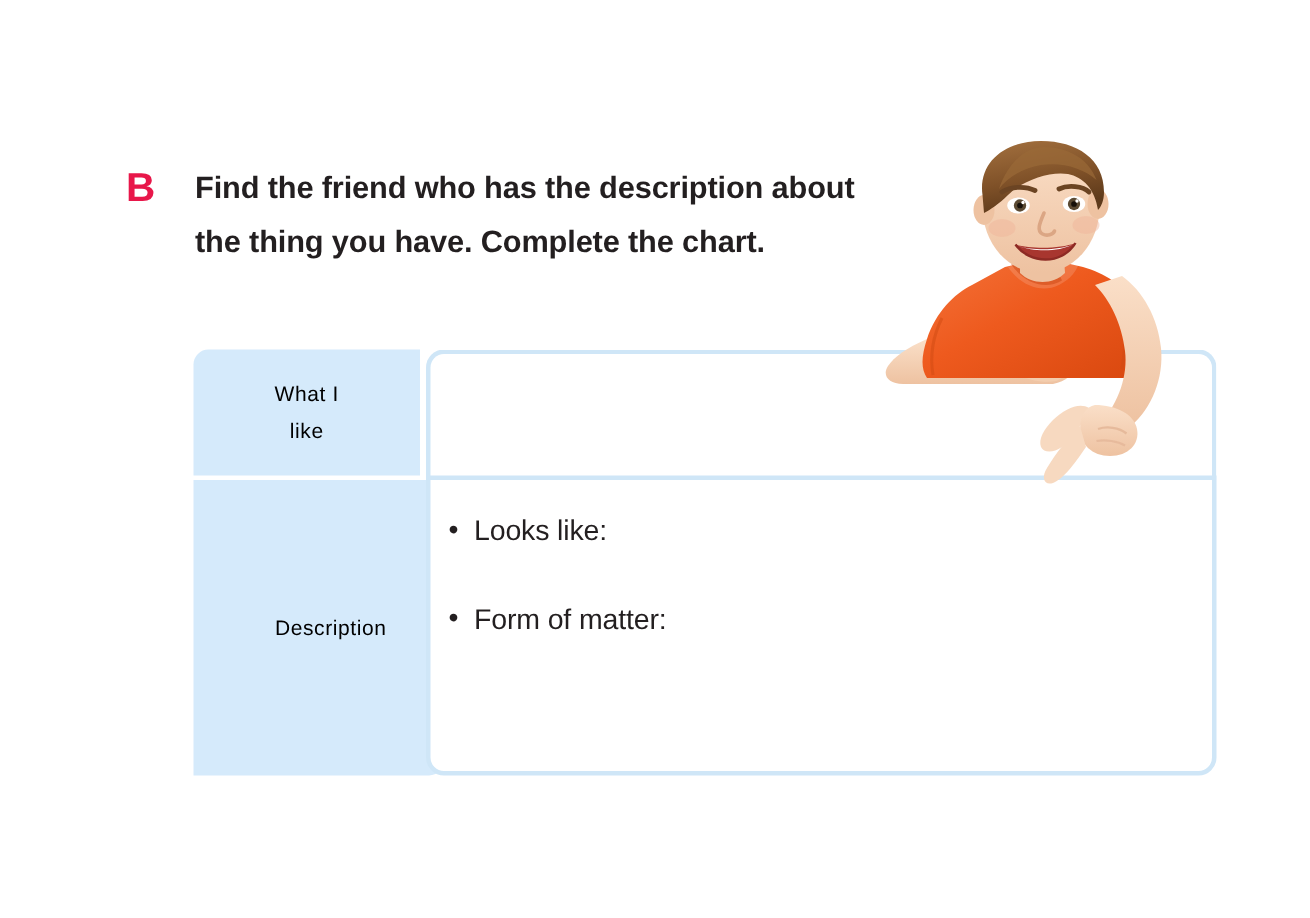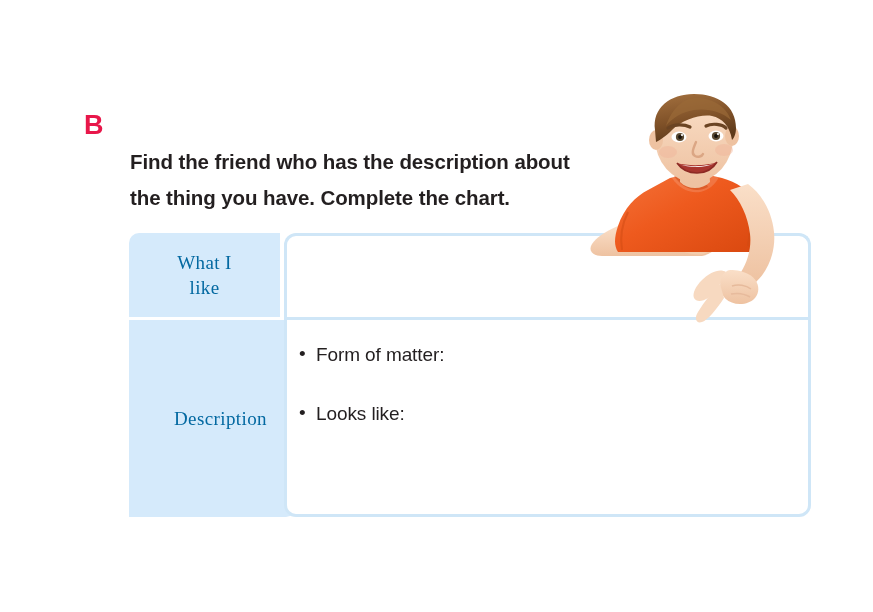--- a/index.html
+++ b/index.html
@@ -40,7 +40,6 @@
     color: #231f20;
     line-height: 36px;
     letter-spacing: -0.1px;
-    margin-top: 36px;
   }
 
   

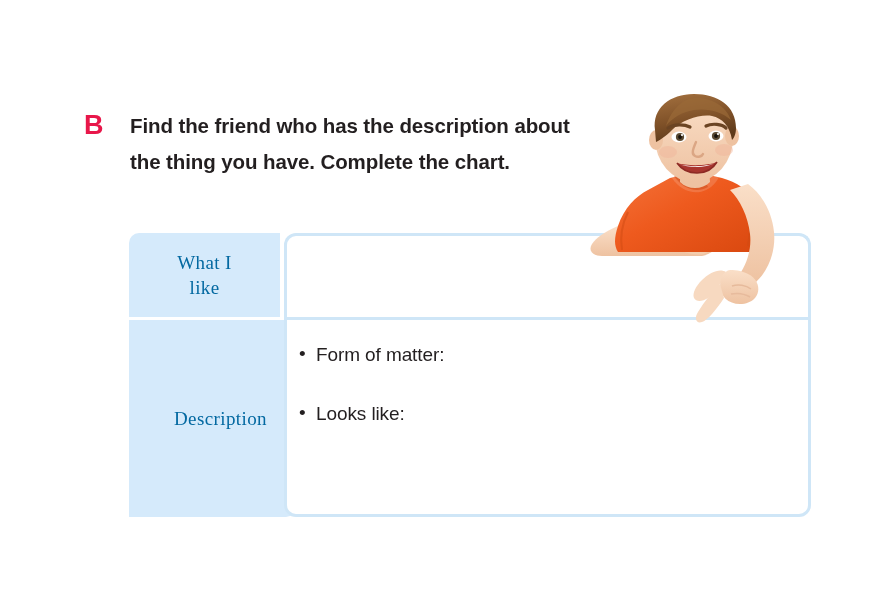--- a/index.html
+++ b/index.html
@@ -73,9 +73,9 @@
     padding-left: 16px;
   }
   .label-text {
-    color: #0369a1;
-    font-family: Liberation Serif, serif;
-    font-size: 19px;
+    color: #000000;
+    font-family: Liberation Sans, sans-serif;
+    font-size: 14px;
     line-height: 25px;
     letter-spacing: 0.4px;
   }

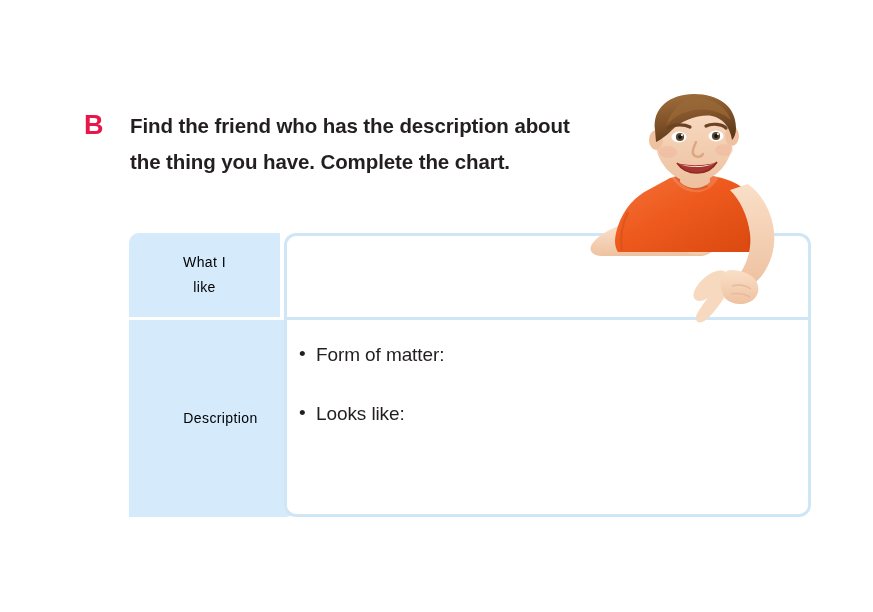--- a/index.html
+++ b/index.html
@@ -161,8 +161,8 @@
 
   <div class="panel" id="panel-description">
     <ul id="bullet-list">
+      <li>Looks like:</li>
       <li>Form of matter:</li>
-      <li>Looks like:</li>
     </ul>
   </div>
 </div>

